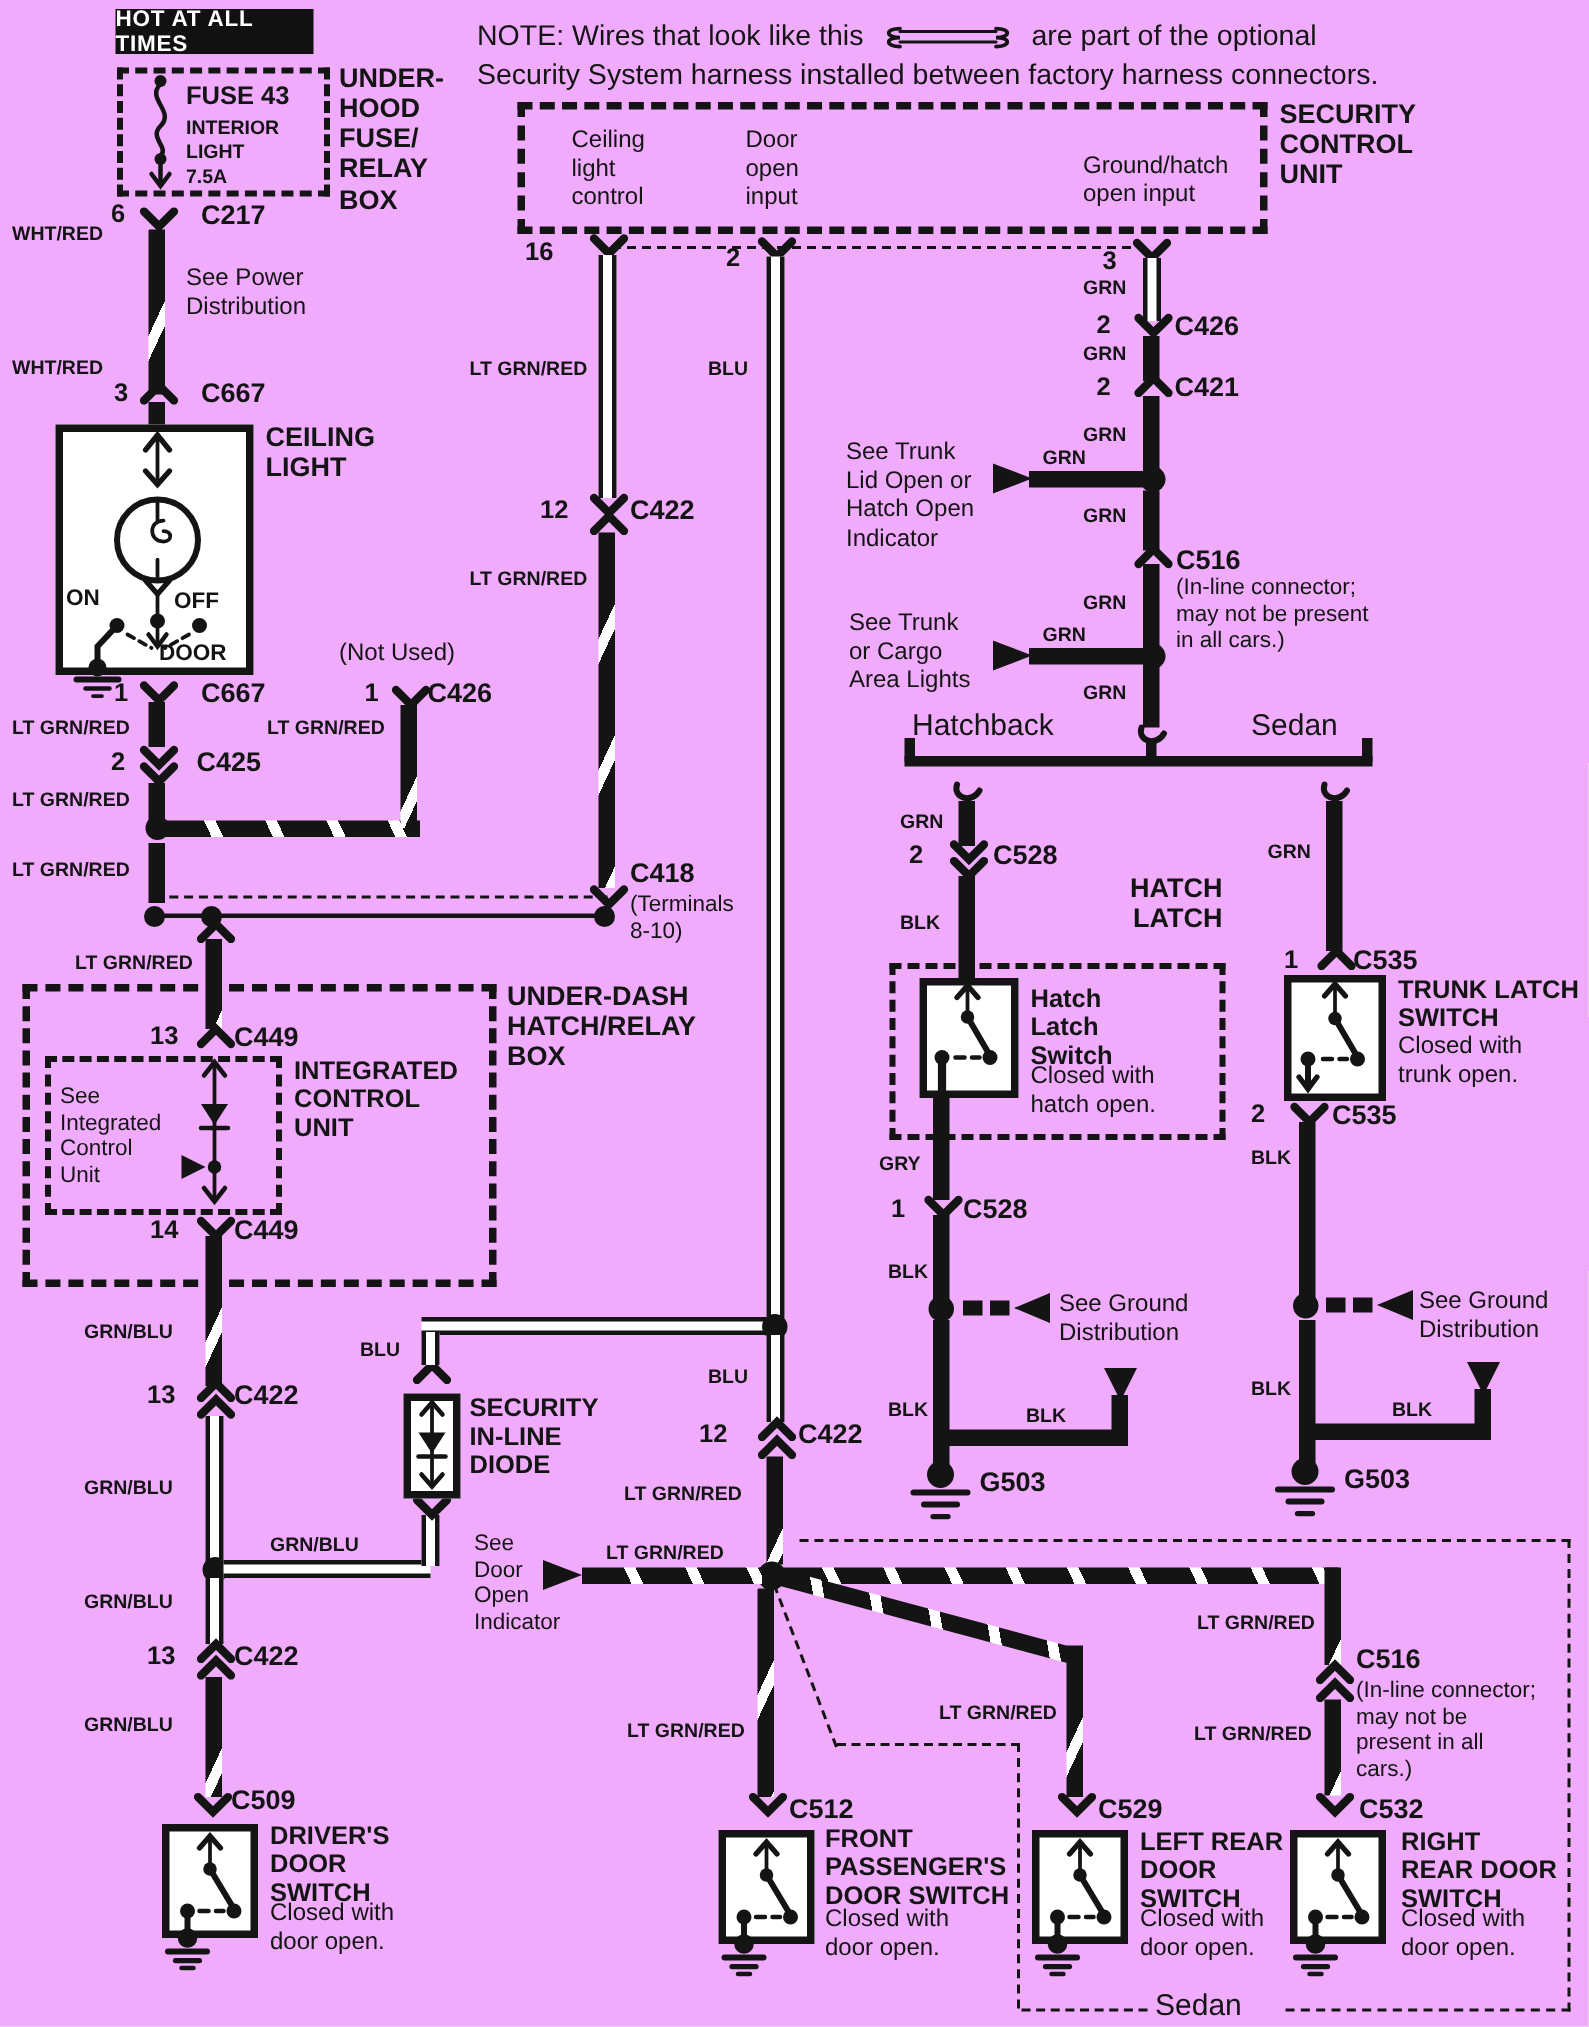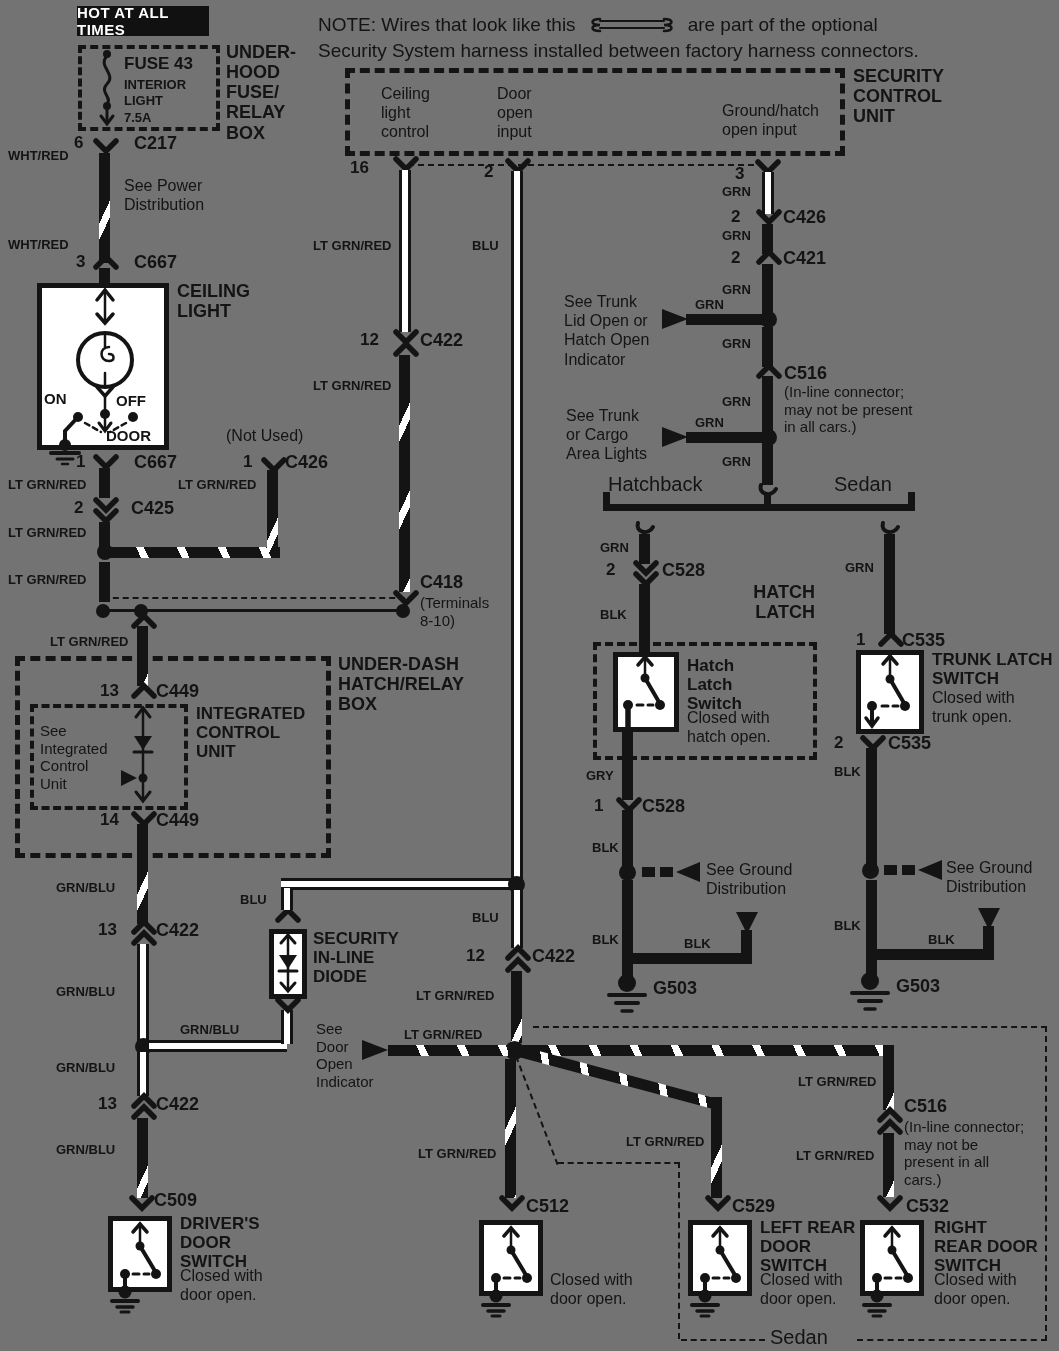--- a/index.html
+++ b/index.html
@@ -4,7 +4,7 @@
 <style>
   html,body{margin:0;padding:0;background:#e8e8e4}
   *{box-sizing:border-box}
-  .canvas{position:relative;width:1059px;height:1351px;background:#737373;overflow:hidden;
+  .canvas{position:relative;width:1059px;height:1351px;background:#f0abfc;overflow:hidden;
           font-family:"Liberation Sans",sans-serif;color:#141414}
   .t{position:absolute;white-space:pre-line;color:#141414}
   .b13{font-weight:bold;font-size:13px;line-height:1.25}

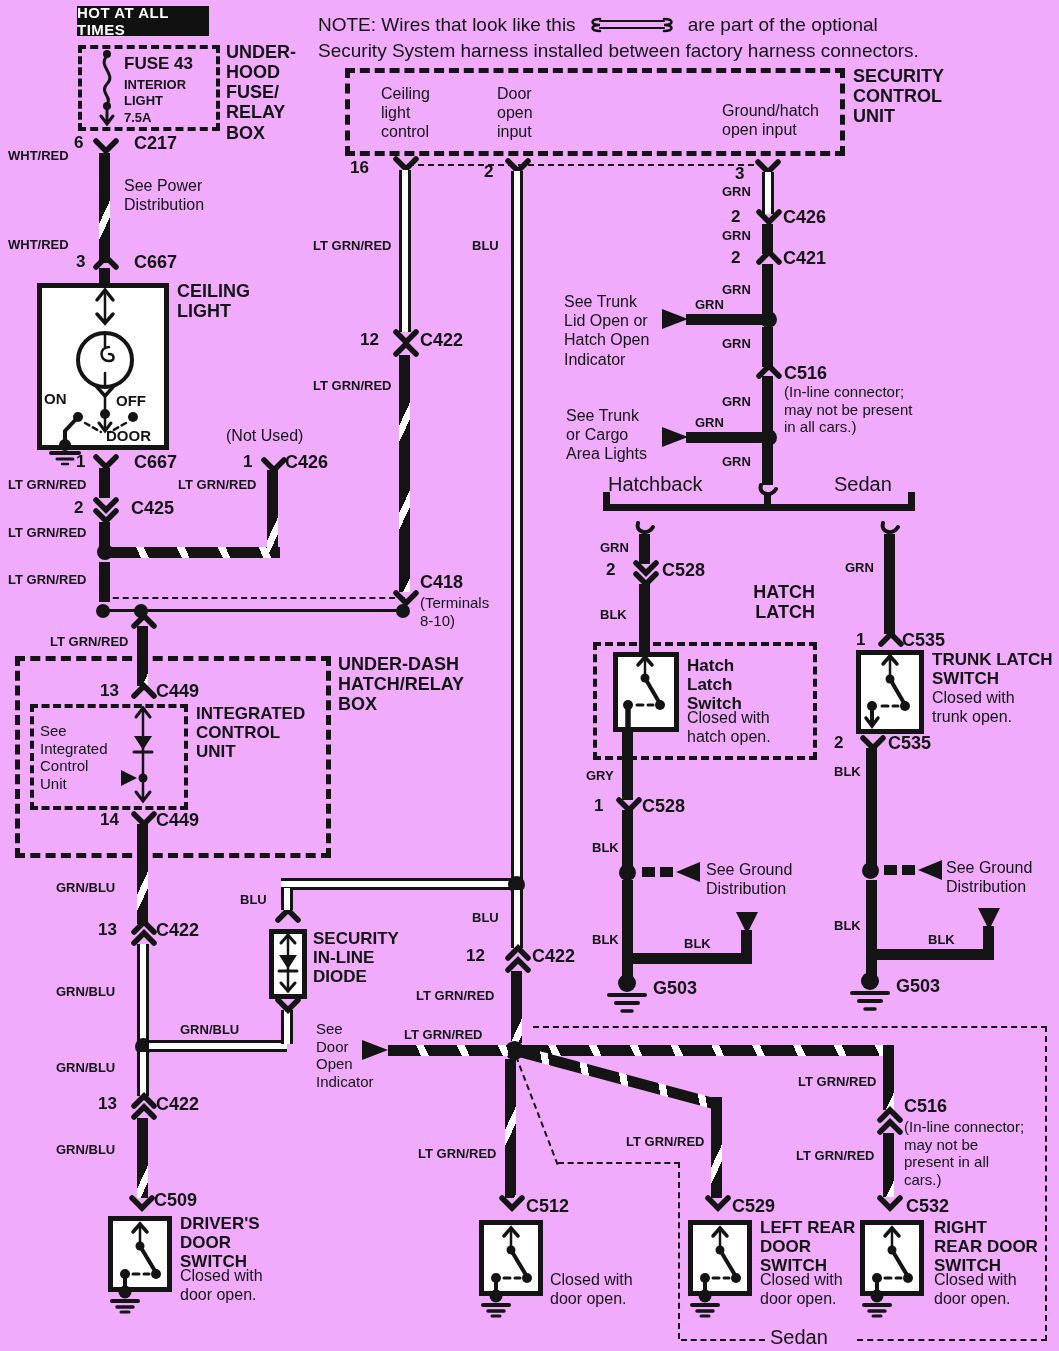--- a/index.html
+++ b/index.html
@@ -570,6 +570,9 @@
       <path d="M11 89 H27" stroke-width="3.5"></path>
       <path d="M15 94 H23" stroke-width="3"></path>
   </svg>
+  <div class="t b17" style="left:550px;top:1216px">FRONT
+PASSENGER'S
+DOOR SWITCH</div>
   <div class="t r16" style="left:550px;top:1270px">Closed with
 door open.</div>
 

